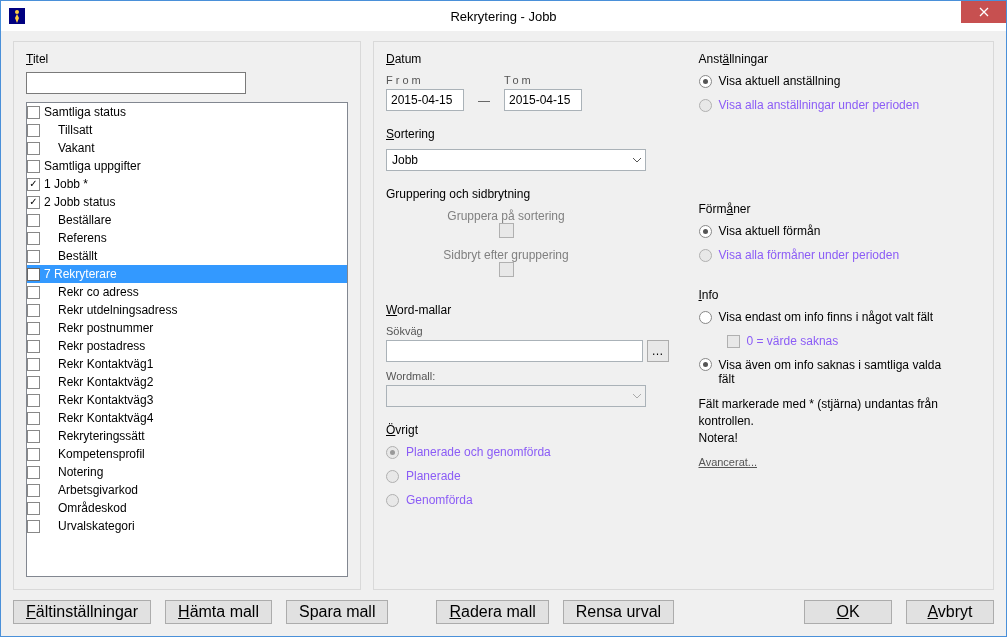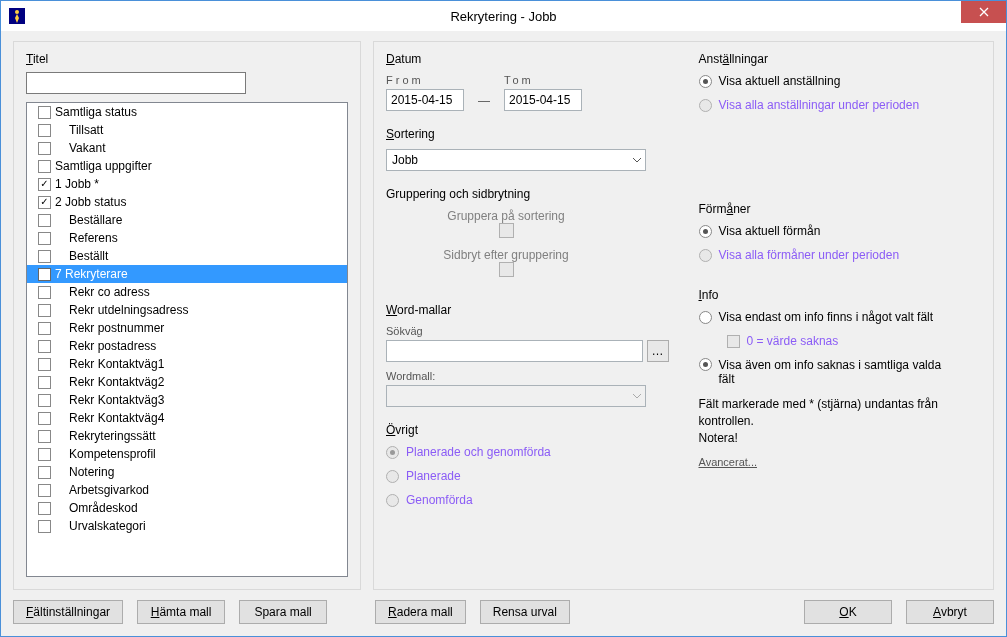--- a/index.html
+++ b/index.html
@@ -107,7 +107,7 @@
   display: flex;
   align-items: center;
   height: 18px;
-  padding: 0 11px;
+  padding: 0 0;
   white-space: nowrap;
 }
 .list-item.selected {

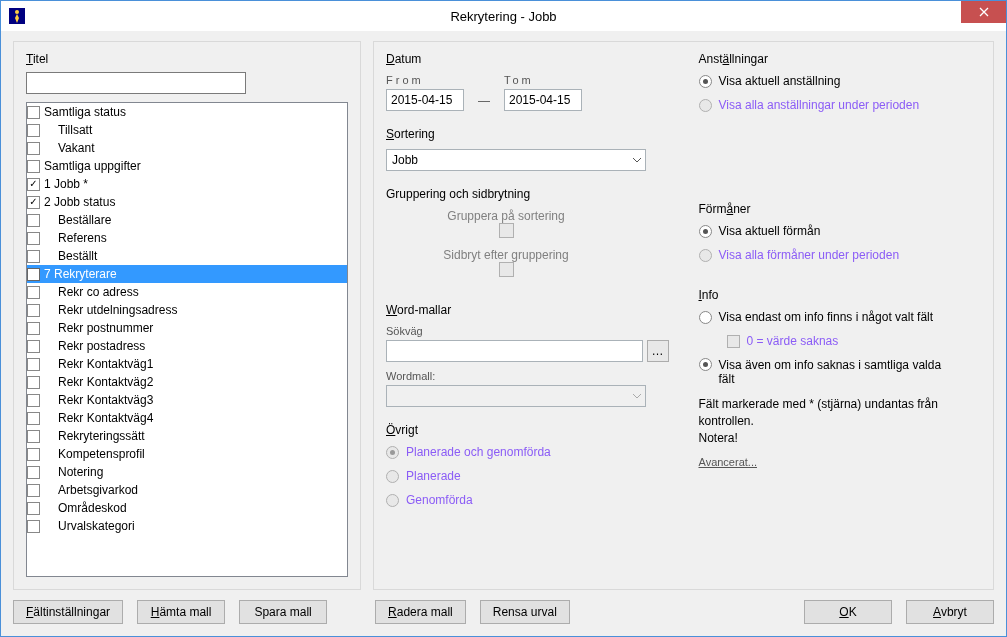--- a/index.html
+++ b/index.html
@@ -244,7 +244,7 @@
   display: inline-flex;
   align-items: center;
   justify-content: center;
-  font-size: 12px;
+  font-size: 16px;
   font-family: inherit;
 }
 .bar-spacer { flex: 1; }

